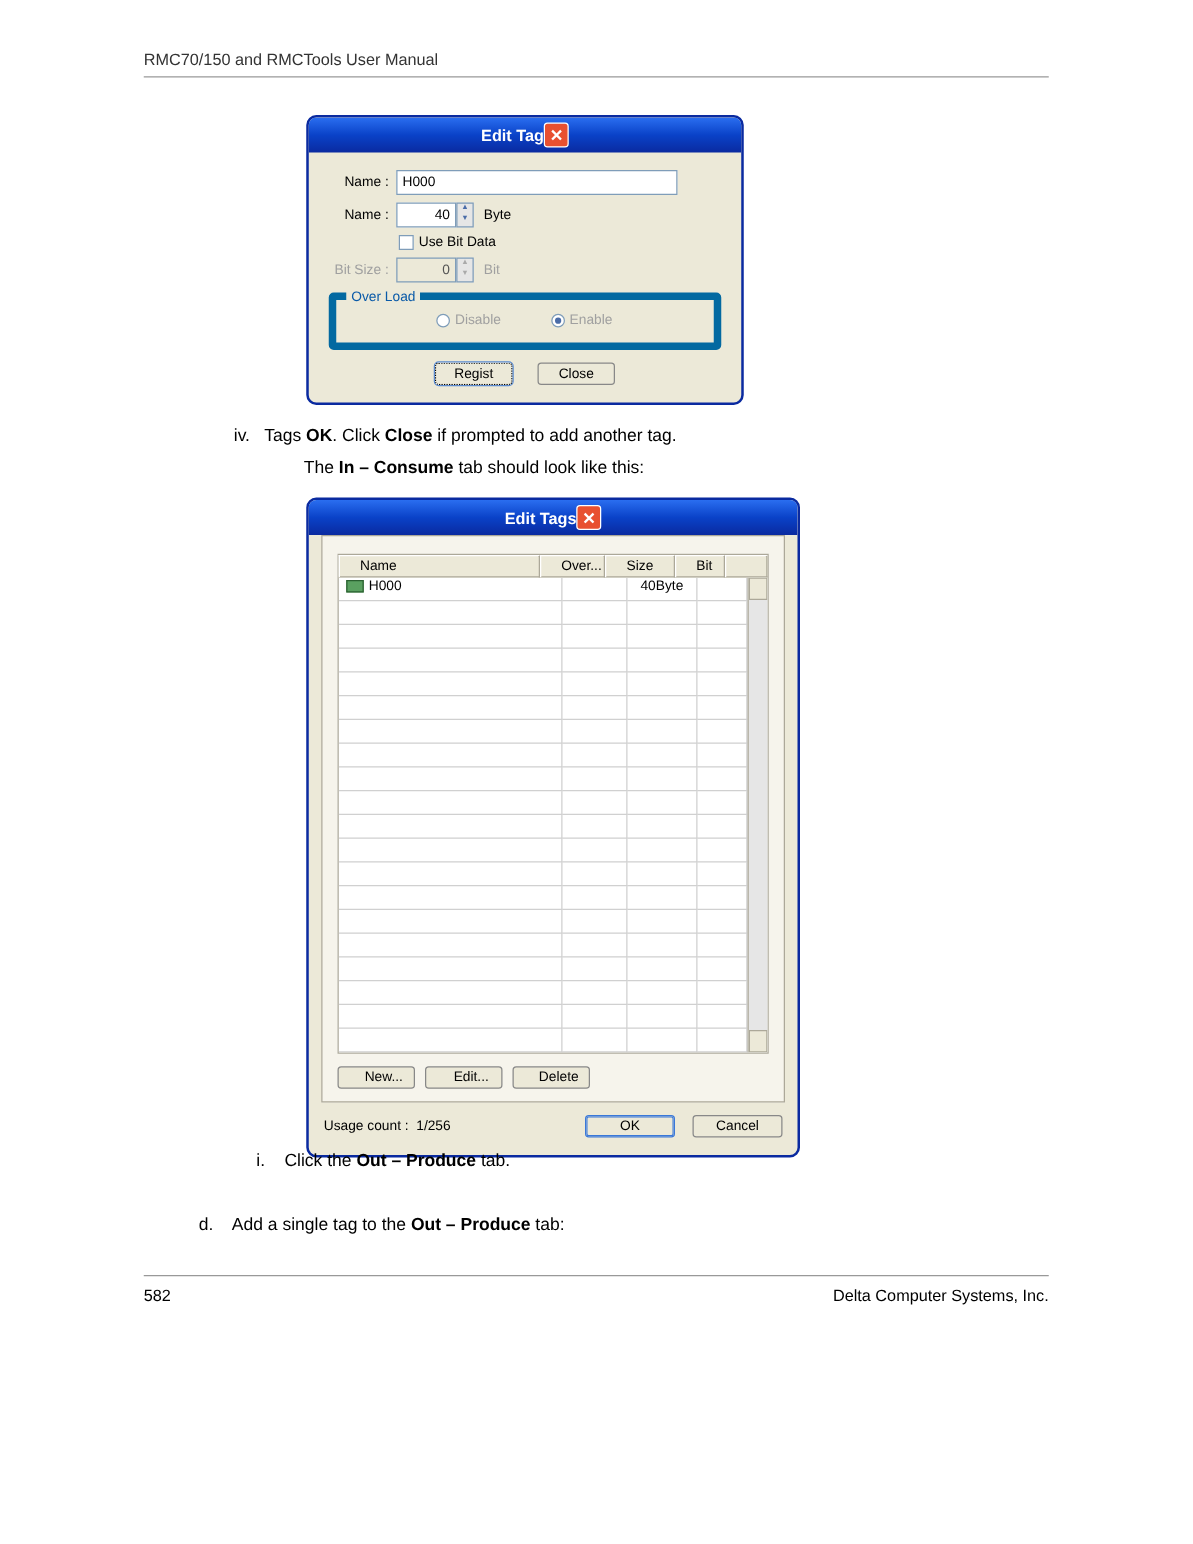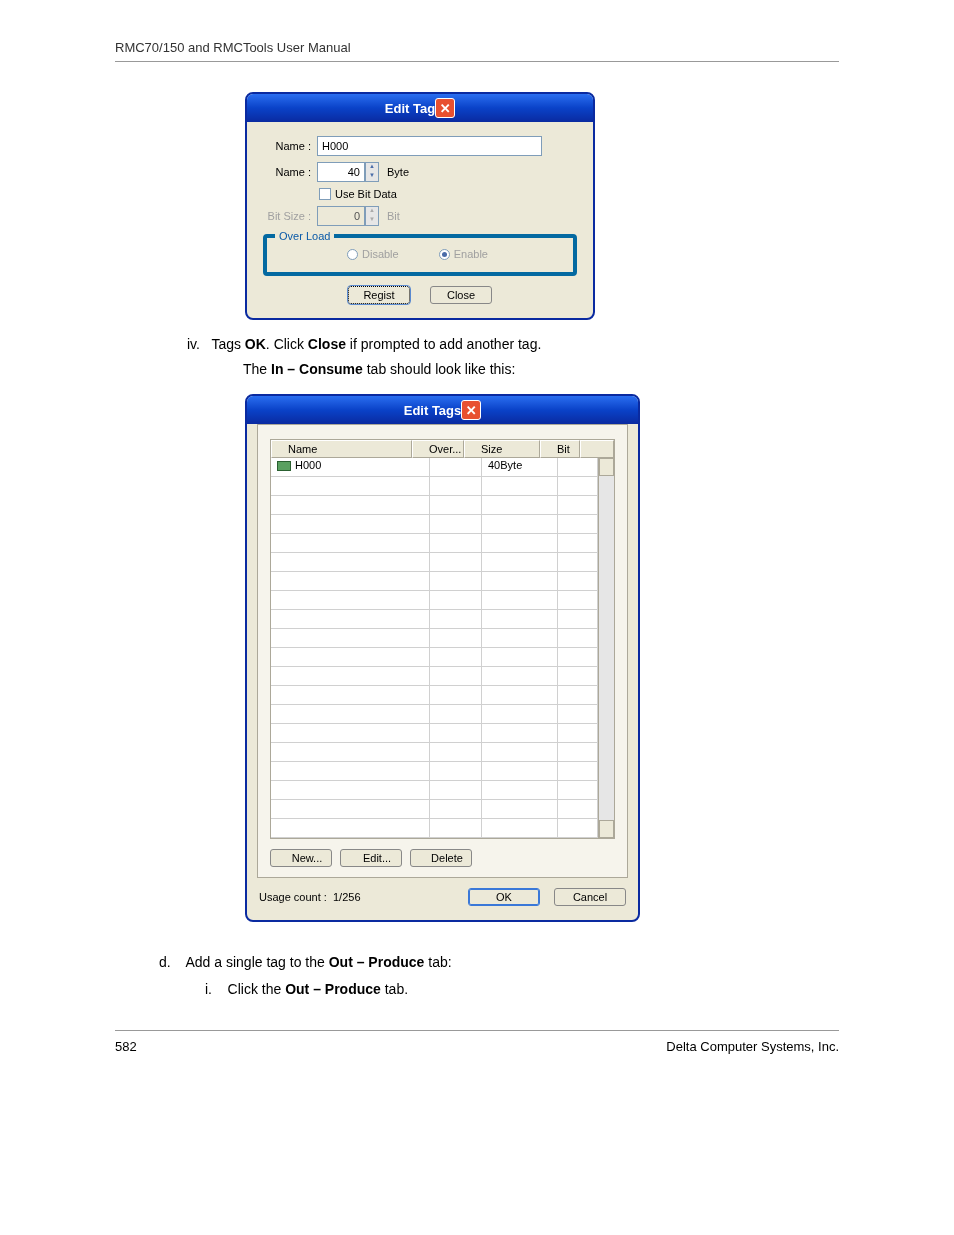--- a/index.html
+++ b/index.html
@@ -96,7 +96,7 @@
   .chk .box { width: 12px; height: 12px; border: 1px solid #7f9db9; background: #fff; }
   .disabled { color: #a0a0a0; }
   .fieldset {
-    border: 4px solid #0369a1;
+    border: 6px solid #0369a1;
     border-radius: 4px;
     margin: 8px 4px 10px 4px;
     padding: 10px 23px 12px 10px;

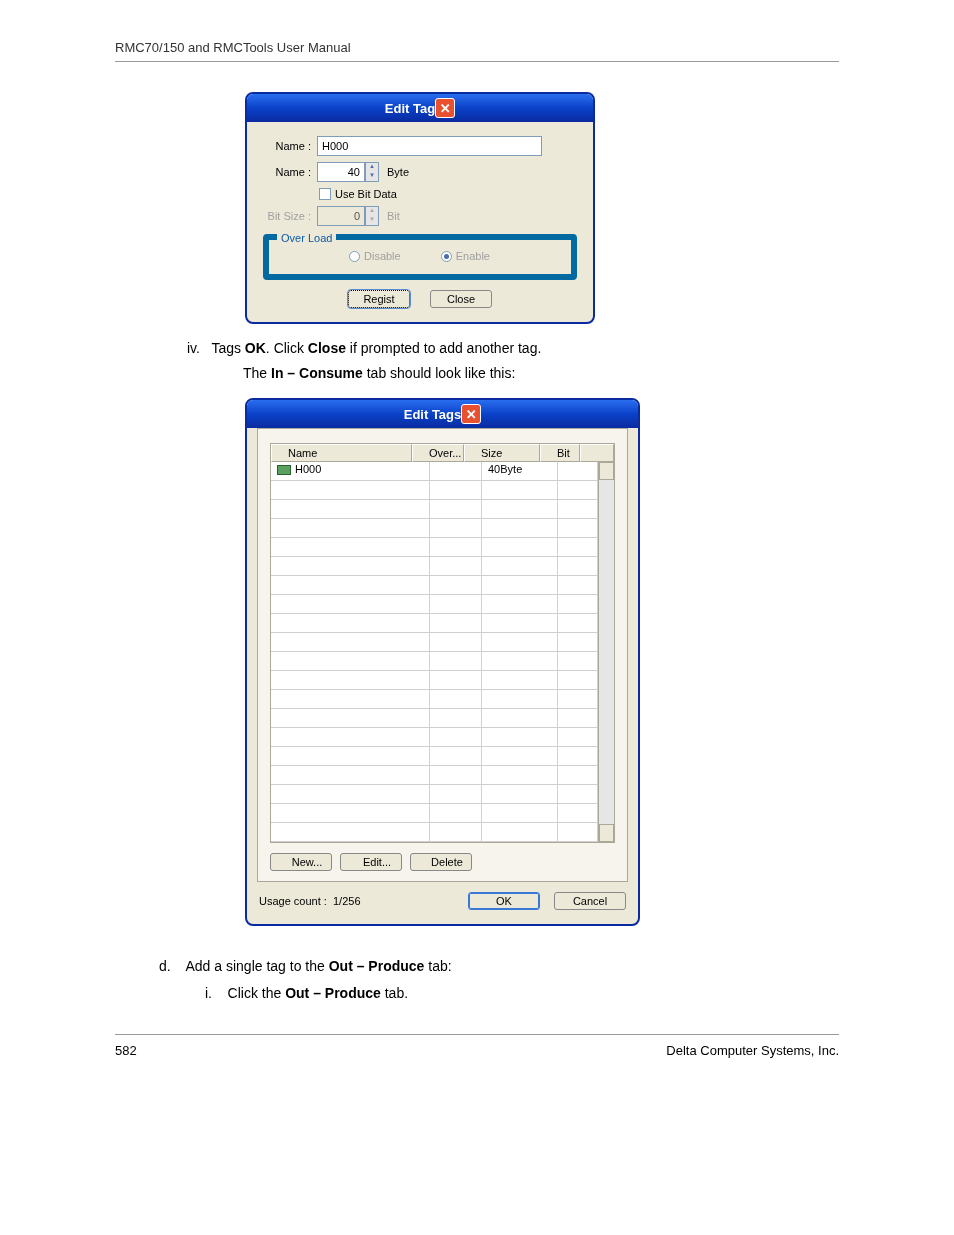--- a/index.html
+++ b/index.html
@@ -167,7 +167,7 @@
   }
   .col-name { flex: 1; }
   .col-over { width: 52px; text-align: right; }
-  .col-size { width: 76px; text-align: left; }
+  .col-size { width: 56px; text-align: center; }
   .col-bit  { width: 40px; text-align: right; }
   .col-scroll { width: 16px; background: #ece9d8; }
   .grid-body { height: 380px; overflow: hidden; display:flex; }

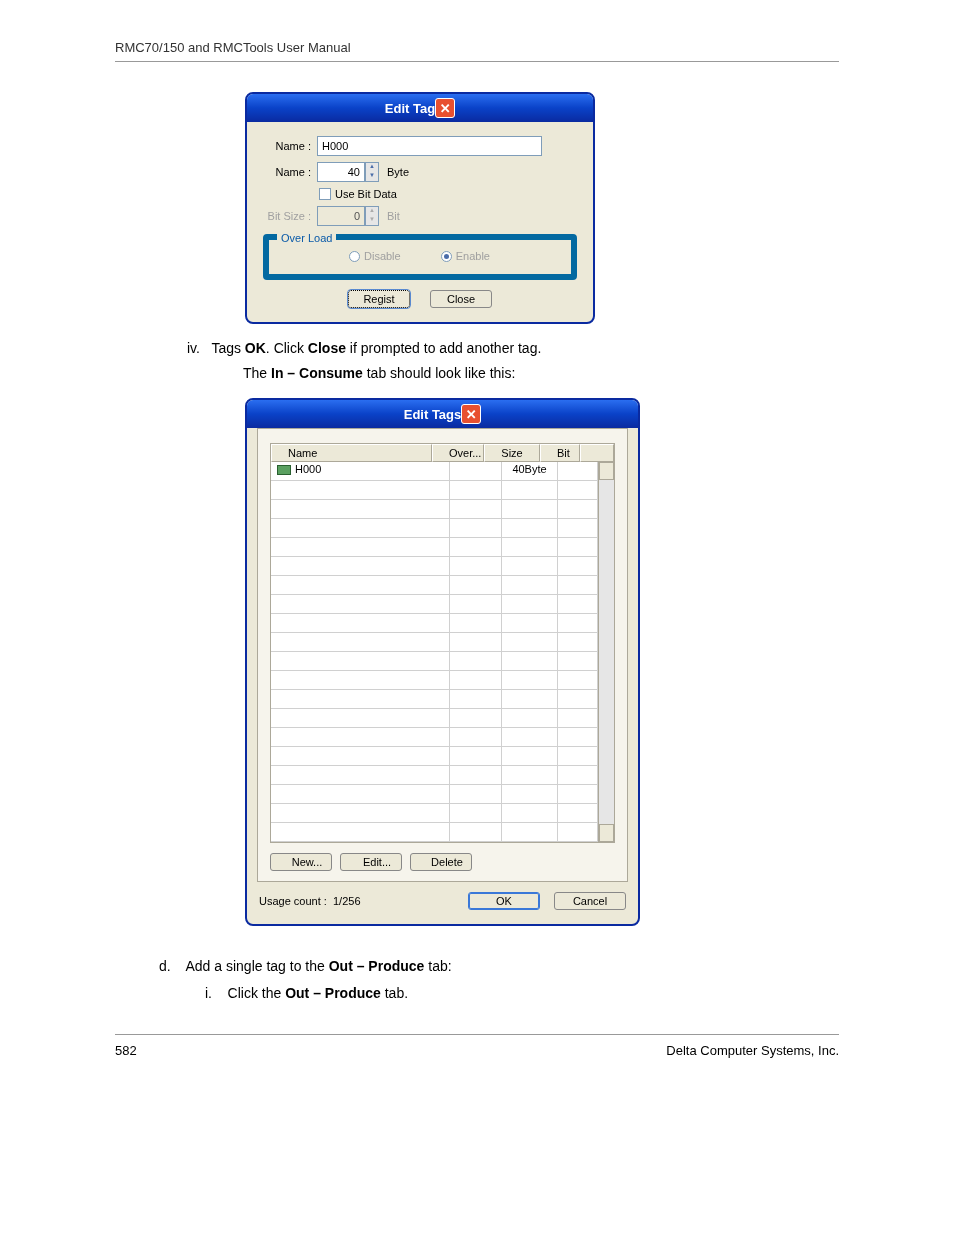--- a/index.html
+++ b/index.html
@@ -434,14 +434,14 @@
     </div>
   </div>
 
+  <div class="step i-step" style="margin-top:-8px;">
+    <span>i.</span>&nbsp;&nbsp;&nbsp;
+    <span>Click the </span><b>Out – Produce</b><span> tab.</span>
+  </div>
   <div class="step d-step" style="margin-top:30px;">
     <span>d.</span>&nbsp;&nbsp;&nbsp;
     <span>Add a single tag to the </span><b>Out – Produce</b><span> tab:</span>
   </div>
-  <div class="step i-step" style="margin-top:-8px;">
-    <span>i.</span>&nbsp;&nbsp;&nbsp;
-    <span>Click the </span><b>Out – Produce</b><span> tab.</span>
-  </div>
 
   <div class="footer-line">
     <span>582</span>

